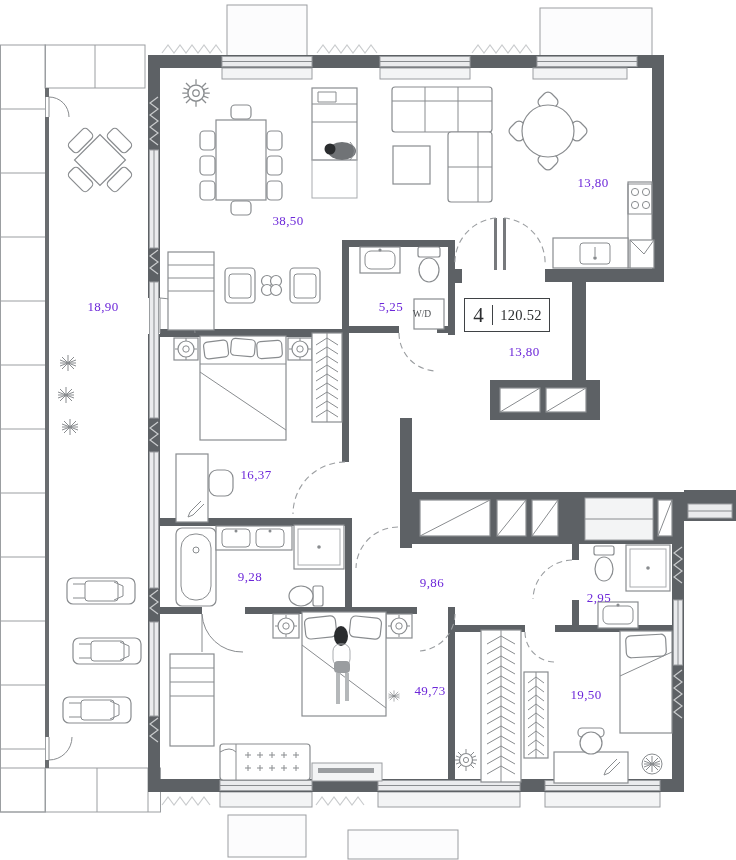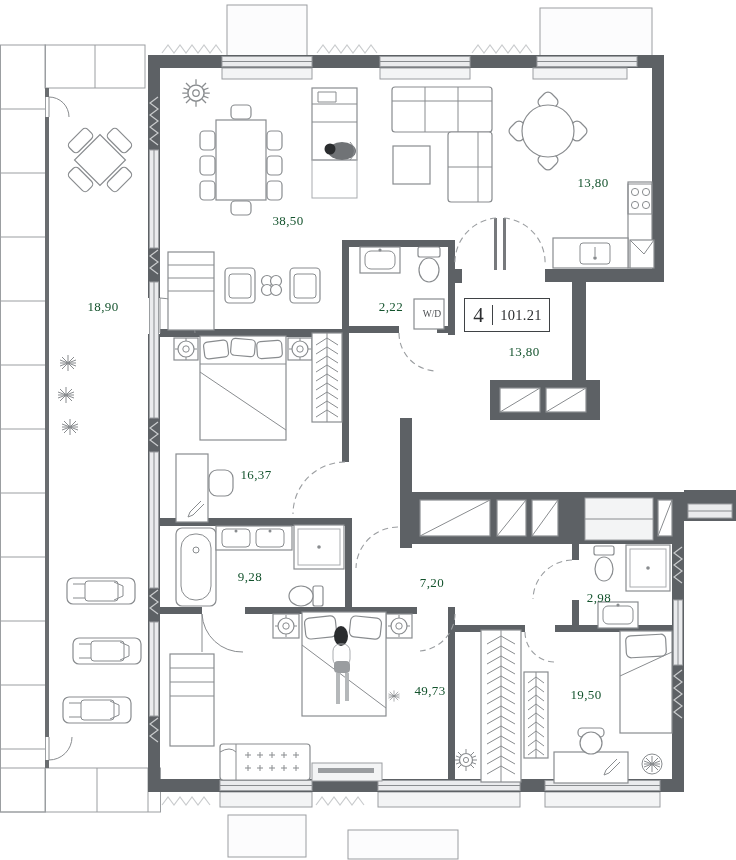--- a/index.html
+++ b/index.html
@@ -7,7 +7,7 @@
          font-family:"Liberation Serif", serif;}
   .stage svg{position:absolute;left:0;top:0;}
   .area-label{position:absolute;transform:translate(-50%,-50%);font-size:13px;
-              color:#14532d;letter-spacing:.4px;white-space:nowrap;}
+              color:#6d28d9;letter-spacing:.4px;white-space:nowrap;}
   .wd-label{position:absolute;transform:translate(-50%,-50%);font-size:9.5px;color:#4a4d50;}
   .badge{position:absolute;left:464px;top:298px;width:86px;height:34px;background:#fff;
          border:1.4px solid #3f4245;display:flex;align-items:center;box-sizing:border-box;}

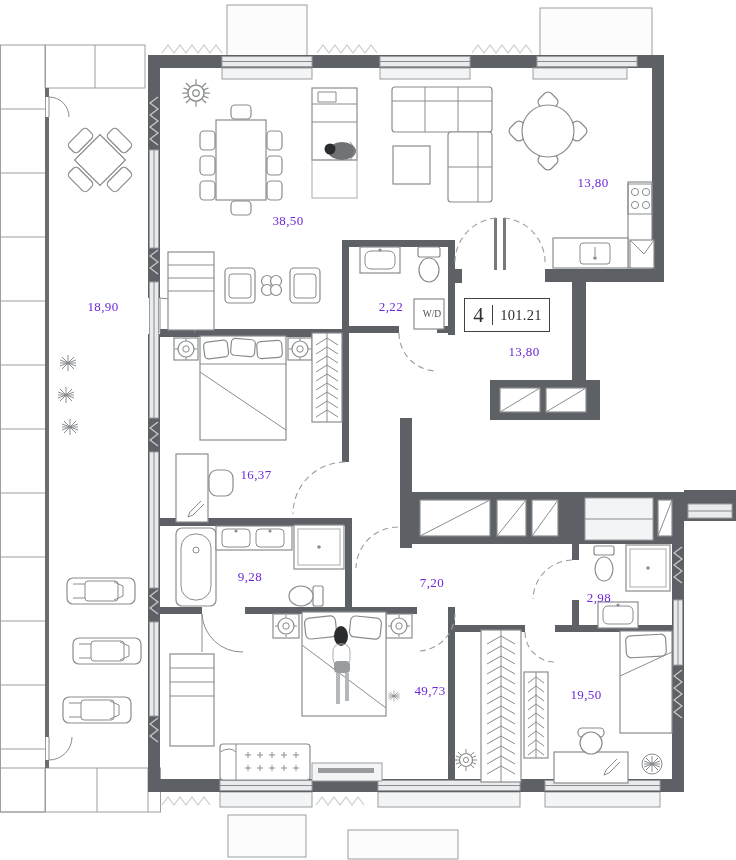--- a/index.html
+++ b/index.html
@@ -429,7 +429,7 @@
 <span class="area-label" style="left:103px;top:307px">18,90</span>
 <span class="area-label" style="left:288px;top:221px">38,50</span>
 <span class="area-label" style="left:593px;top:183px">13,80</span>
-<span class="area-label" style="left:391px;top:307px">2,22</span>
+<span class="area-label" style="left:391px;top:307px">5,25</span>
 <span class="area-label" style="left:524px;top:352px">13,80</span>
 <span class="area-label" style="left:256px;top:475px">16,37</span>
 <span class="area-label" style="left:250px;top:577px">9,28</span>

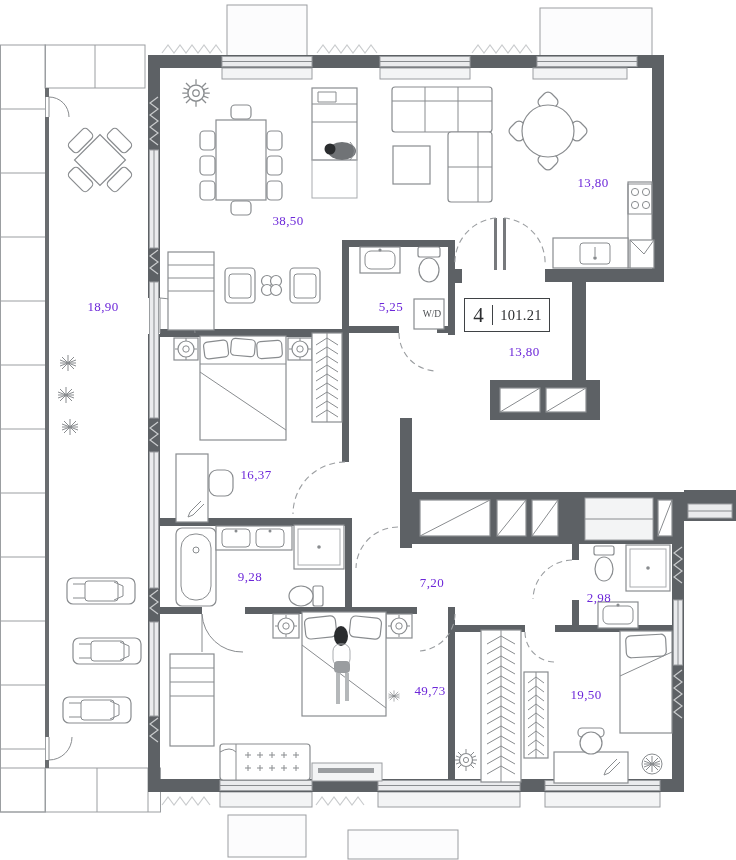--- a/index.html
+++ b/index.html
@@ -437,7 +437,7 @@
 <span class="area-label" style="left:599px;top:598px">2,98</span>
 <span class="area-label" style="left:430px;top:691px">49,73</span>
 <span class="area-label" style="left:586px;top:695px">19,50</span>
-<span class="wd-label" style="left:432px;top:314px">W/D</span>
+<span class="wd-label" style="left:422px;top:314px">W/D</span>
 
 <div class="badge">
   <span class="badge-number">4</span>

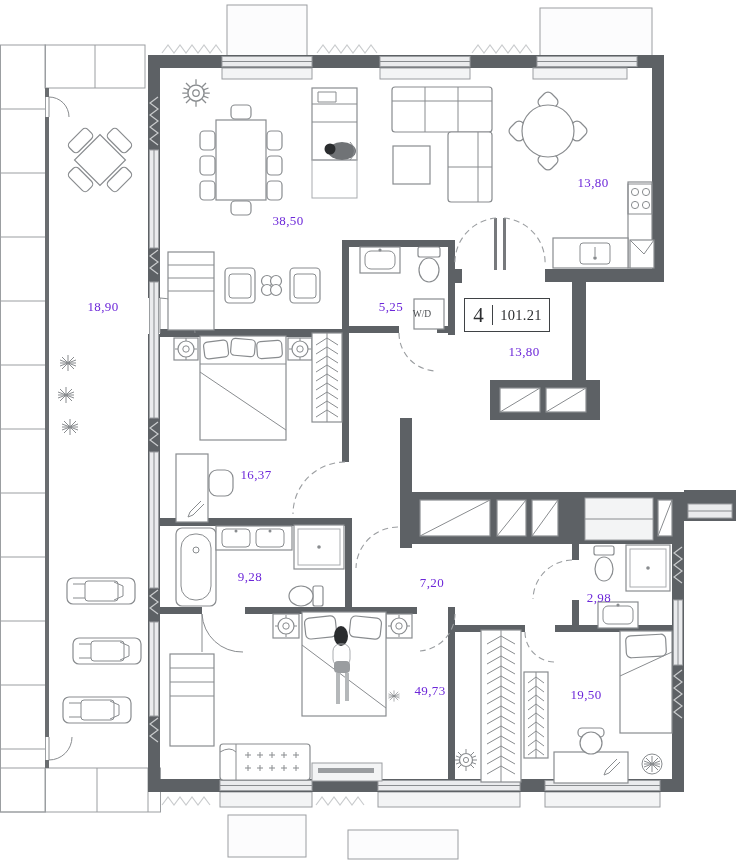--- a/index.html
+++ b/index.html
@@ -442,7 +442,7 @@
 <div class="badge">
   <span class="badge-number">4</span>
   <span class="badge-divider"></span>
-  <span class="badge-area">101.21</span>
+  <span class="badge-area">120.52</span>
 </div>
 
 </div>

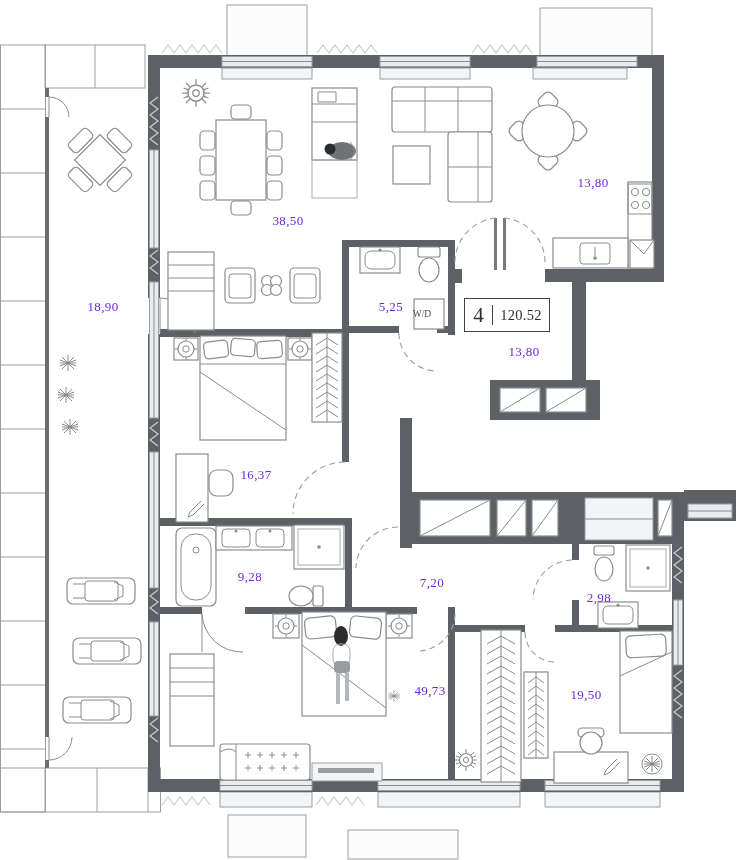--- a/index.html
+++ b/index.html
@@ -433,7 +433,7 @@
 <span class="area-label" style="left:524px;top:352px">13,80</span>
 <span class="area-label" style="left:256px;top:475px">16,37</span>
 <span class="area-label" style="left:250px;top:577px">9,28</span>
-<span class="area-label" style="left:432px;top:583px">7,20</span>
+<span class="area-label" style="left:432px;top:583px">9,86</span>
 <span class="area-label" style="left:599px;top:598px">2,98</span>
 <span class="area-label" style="left:430px;top:691px">49,73</span>
 <span class="area-label" style="left:586px;top:695px">19,50</span>

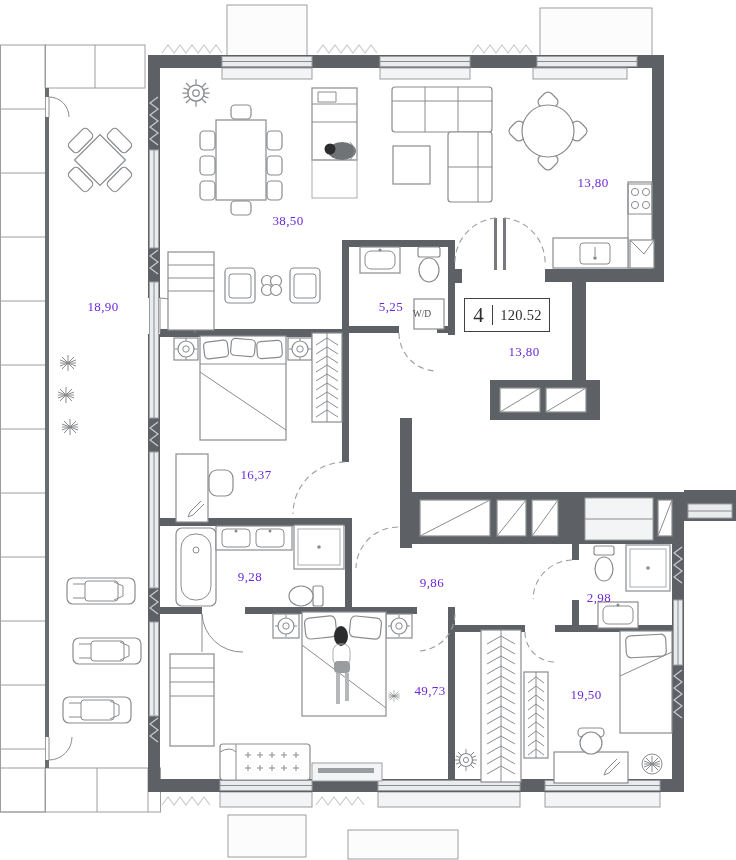--- a/index.html
+++ b/index.html
@@ -434,7 +434,7 @@
 <span class="area-label" style="left:256px;top:475px">16,37</span>
 <span class="area-label" style="left:250px;top:577px">9,28</span>
 <span class="area-label" style="left:432px;top:583px">9,86</span>
-<span class="area-label" style="left:599px;top:598px">2,98</span>
+<span class="area-label" style="left:599px;top:598px">2,95</span>
 <span class="area-label" style="left:430px;top:691px">49,73</span>
 <span class="area-label" style="left:586px;top:695px">19,50</span>
 <span class="wd-label" style="left:422px;top:314px">W/D</span>

